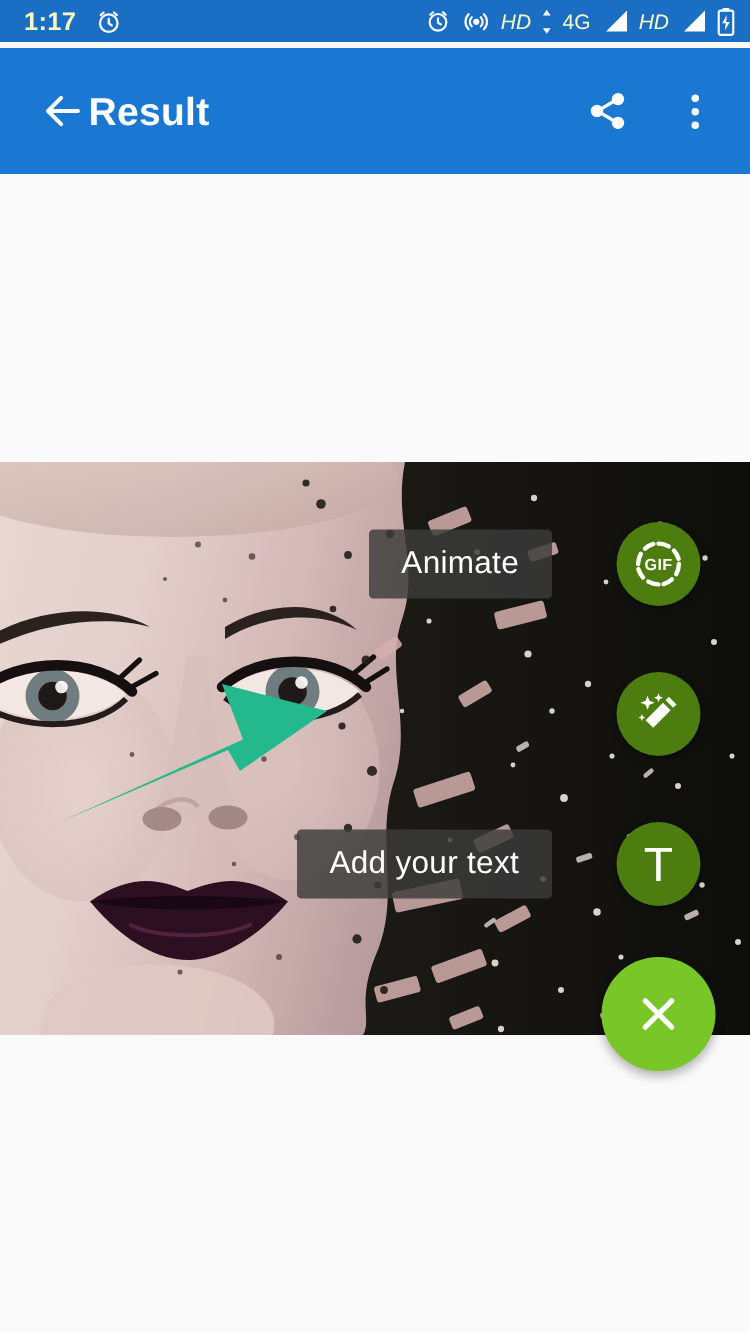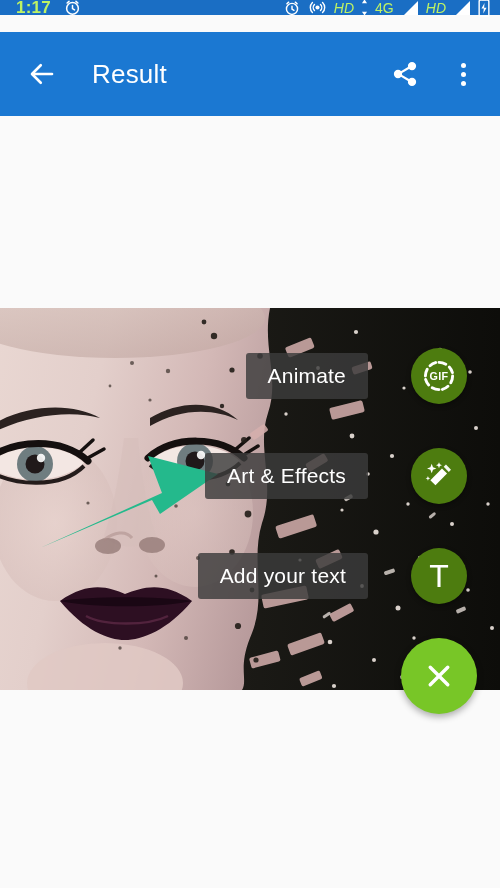--- a/index.html
+++ b/index.html
@@ -13,8 +13,8 @@
 
   
   .statusbar {
-    position:absolute; top:0; left:0; width:500px; height:15px;
-    background:#1a6ec4; color:#bef264;
+    position:absolute; top:0; left:0; width:500px; height:28px;
+    background:#1a6ec4; color:#fef9c3;
     display:flex; align-items:center; justify-content:space-between;
     padding:0 10px 0 16px;
   }

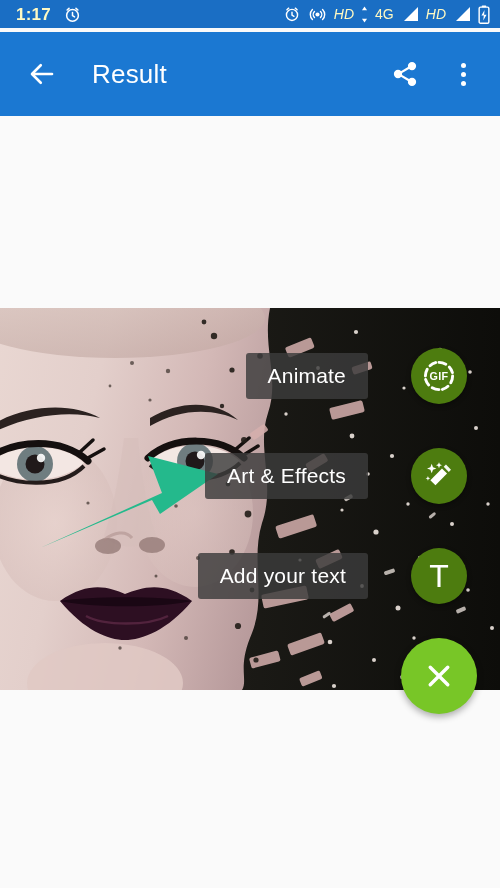--- a/index.html
+++ b/index.html
@@ -33,7 +33,7 @@
     display:flex; align-items:center;
   }
   .ab-back { margin-left:25px; width:34px; height:34px; display:flex; align-items:center; justify-content:center; }
-  .ab-title { margin-left:33px; font-size:26px; font-weight:400; letter-spacing:.2px; }
+  .ab-title { font-size:26px; font-weight:700; letter-spacing:.2px; }
   .ab-spacer { flex:1; }
   .ab-share { width:34px; height:34px; display:flex; align-items:center; justify-content:center; margin-right:28px; }
   .ab-more { width:26px; height:34px; display:flex; flex-direction:column; align-items:center; justify-content:center; gap:4px; margin-right:24px; }

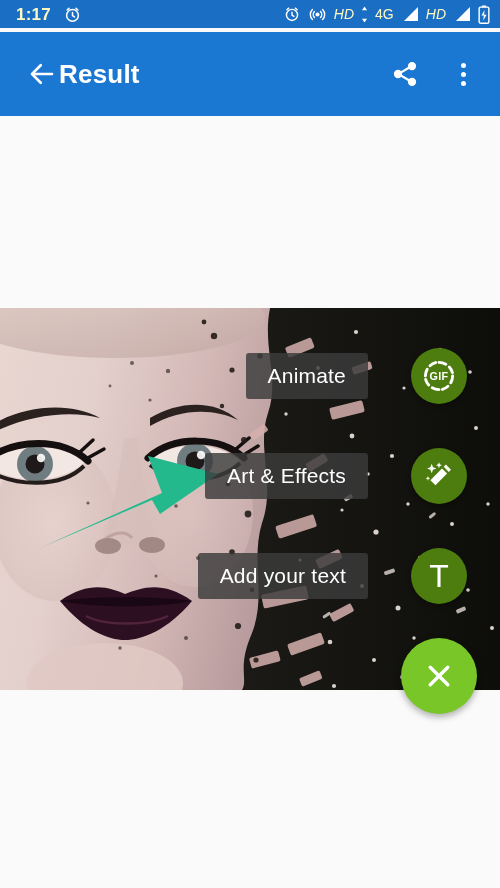--- a/index.html
+++ b/index.html
@@ -362,7 +362,6 @@
     </div>
 
     <div class="fab-row" style="top:140px;">
-      <span class="fab-label">Art &amp; Effects</span>
       <span class="mini-fab">
         <svg width="30" height="30" viewBox="0 0 32 32" fill="#fff">
           <path d="M19.2 8.0 L24.6 13.4 L12.2 25.8 L6.8 20.4 Z"></path>

